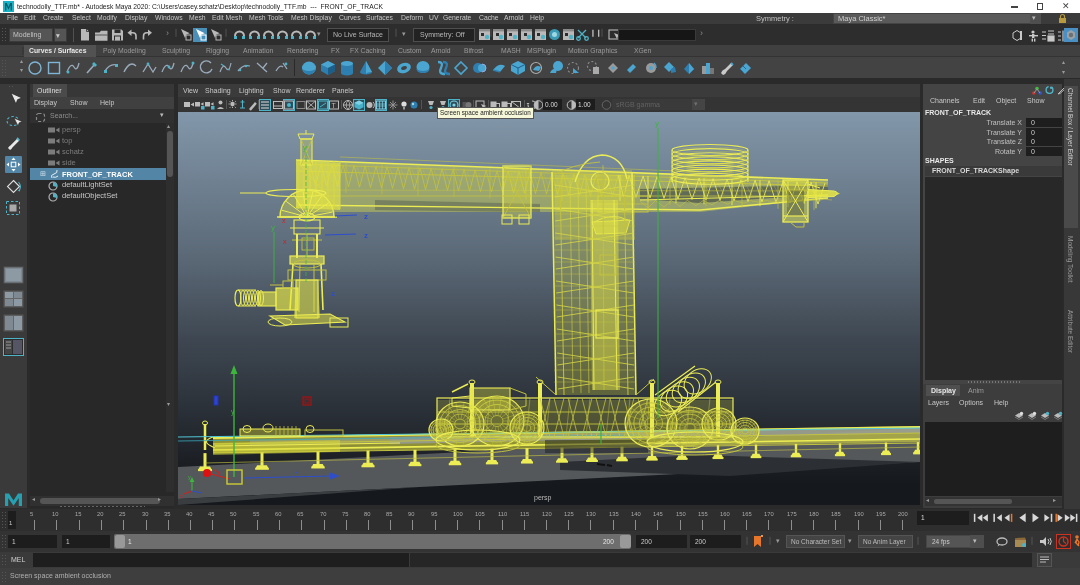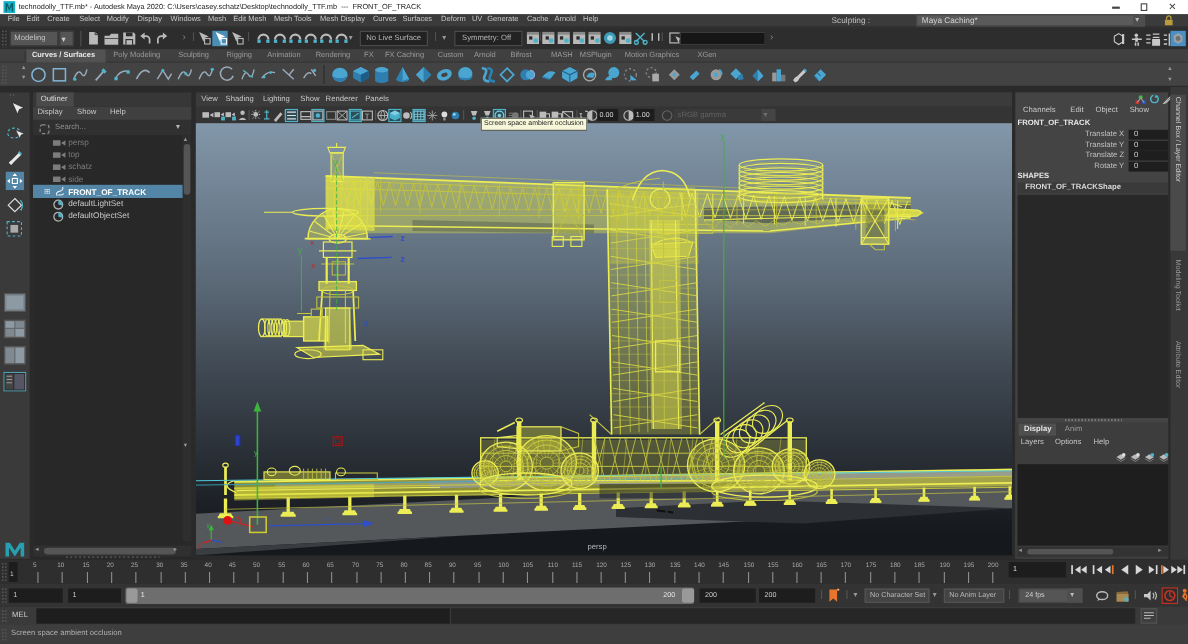--- a/index.html
+++ b/index.html
@@ -34,7 +34,7 @@
 <div style="position:absolute;left:479px;top:14px;font-size:6.8px;color:#c8c8c8;font-weight:400;white-space:nowrap;">Cache</div>
 <div style="position:absolute;left:504px;top:14px;font-size:6.8px;color:#c8c8c8;font-weight:400;white-space:nowrap;">Arnold</div>
 <div style="position:absolute;left:530px;top:14px;font-size:6.8px;color:#c8c8c8;font-weight:400;white-space:nowrap;">Help</div>
-<div style="position:absolute;left:756px;top:14px;font-size:7.5px;color:#c0c0c0;font-weight:400;white-space:nowrap;">Sculpting :</div>
+<div style="position:absolute;left:756px;top:14px;font-size:7.5px;color:#c0c0c0;font-weight:400;white-space:nowrap;">Symmetry :</div>
 <div style="position:absolute;left:833px;top:13px;width:208px;height:11px;background:#5a5a5a;border:1px solid #444;"></div>
 <div style="position:absolute;left:838px;top:14px;font-size:7.5px;color:#d0d0d0;font-weight:400;white-space:nowrap;">Maya Caching*</div>
 <div style="position:absolute;left:1030px;top:13px;width:11px;height:11px;background:#4e4e4e;"></div>

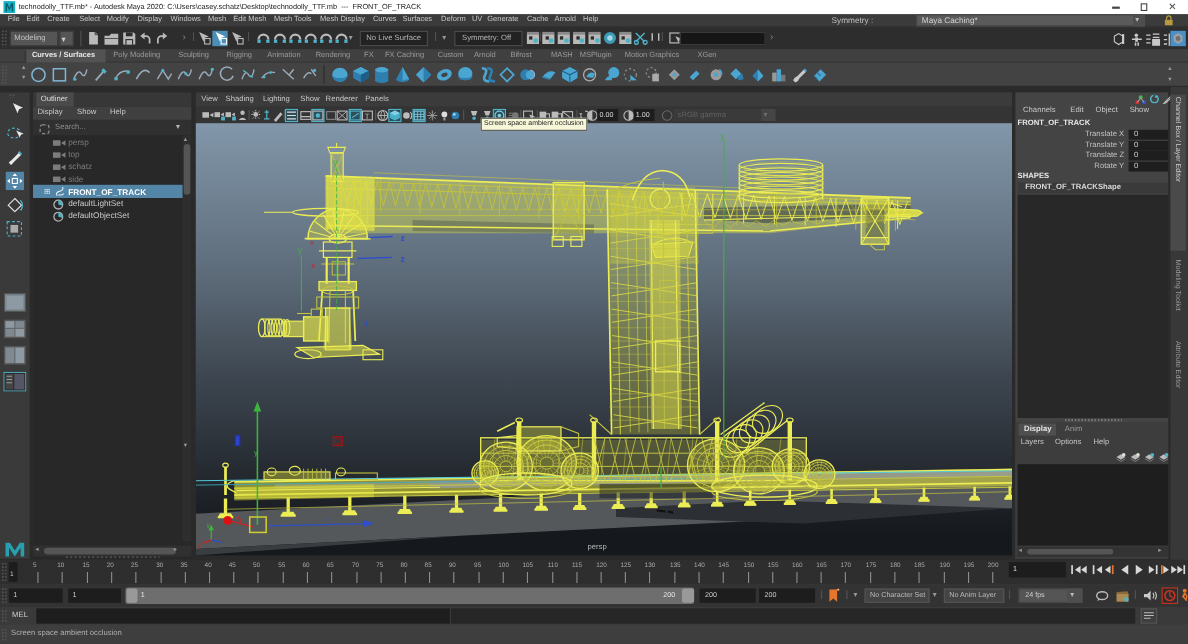--- a/index.html
+++ b/index.html
@@ -36,7 +36,7 @@
 <div style="position:absolute;left:530px;top:14px;font-size:6.8px;color:#c8c8c8;font-weight:400;white-space:nowrap;">Help</div>
 <div style="position:absolute;left:756px;top:14px;font-size:7.5px;color:#c0c0c0;font-weight:400;white-space:nowrap;">Symmetry :</div>
 <div style="position:absolute;left:833px;top:13px;width:208px;height:11px;background:#5a5a5a;border:1px solid #444;"></div>
-<div style="position:absolute;left:838px;top:14px;font-size:7.5px;color:#d0d0d0;font-weight:400;white-space:nowrap;">Maya Caching*</div>
+<div style="position:absolute;left:838px;top:14px;font-size:7.5px;color:#d0d0d0;font-weight:400;white-space:nowrap;">Maya Classic*</div>
 <div style="position:absolute;left:1030px;top:13px;width:11px;height:11px;background:#4e4e4e;"></div>
 <div style="position:absolute;left:1032px;top:14px;font-size:7px;color:#bbb;font-weight:400;white-space:nowrap;">▾</div>
 <svg style="position:absolute;left:1057px;top:13px" width="11" height="11">

